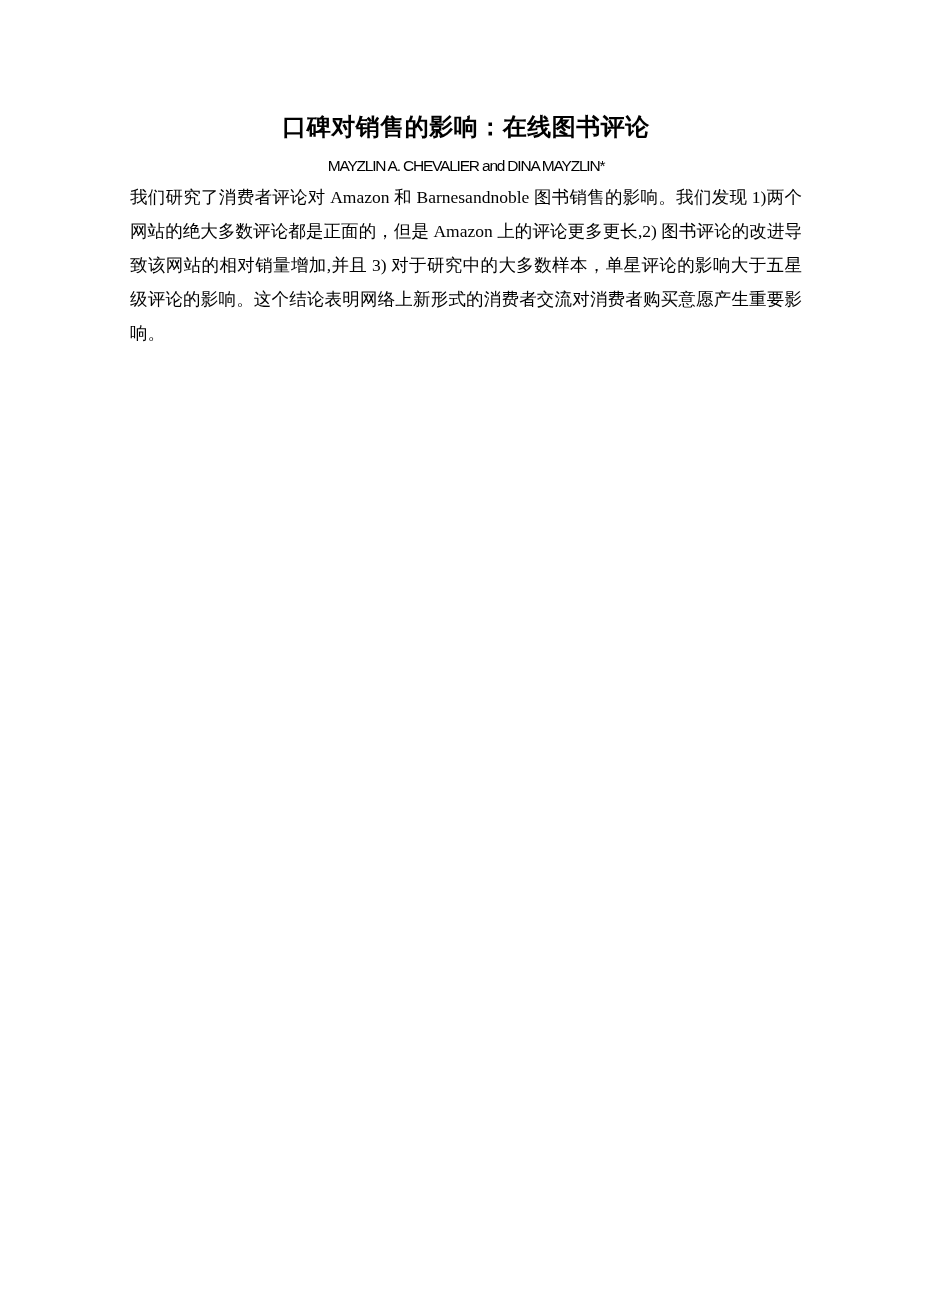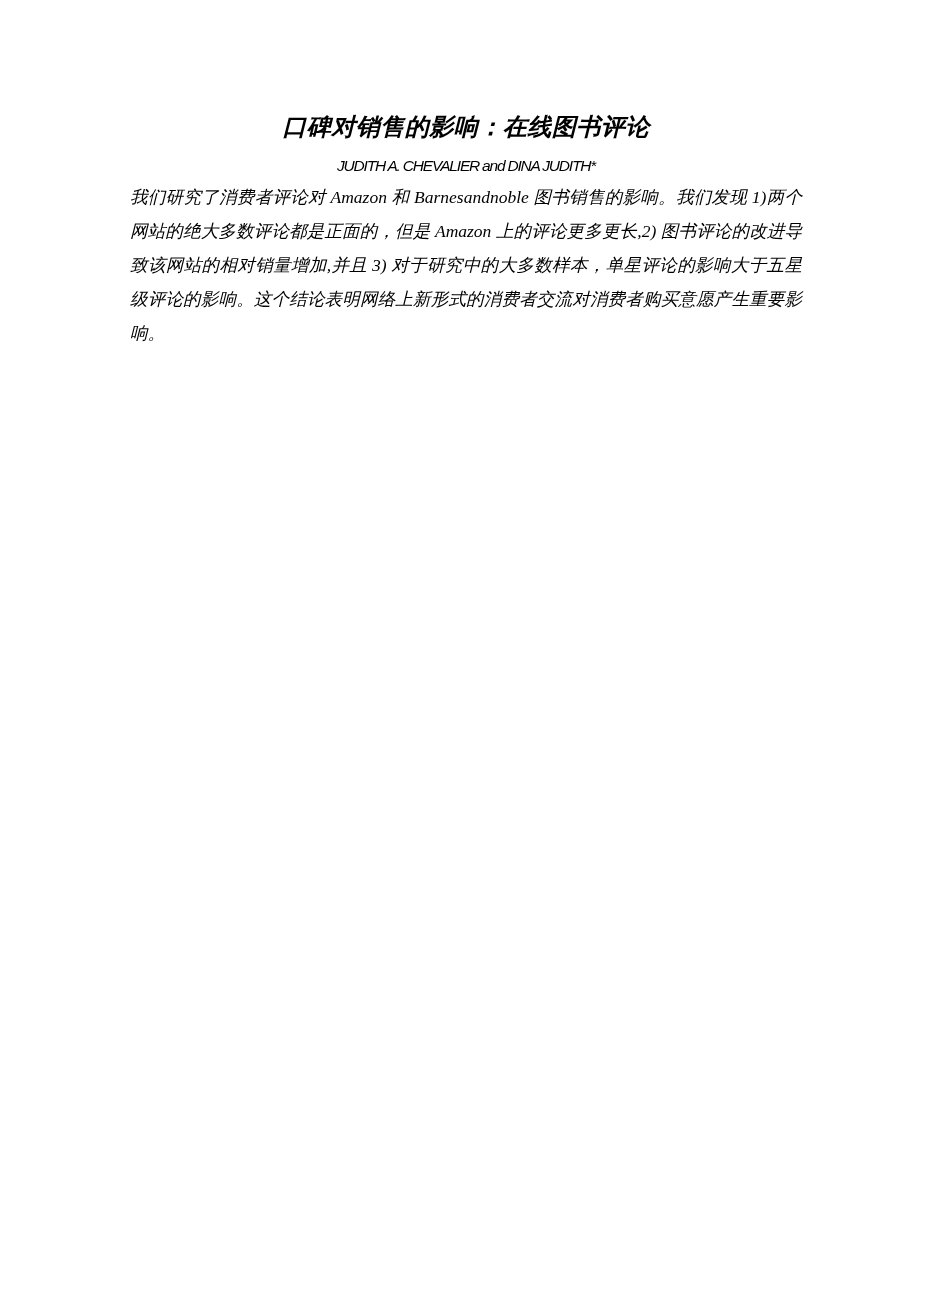--- a/index.html
+++ b/index.html
@@ -21,7 +21,6 @@
     background: #ffffff;
     box-sizing: border-box;
     padding: 0;
-    font-style: italic;
   }
   .content {
     position: absolute;

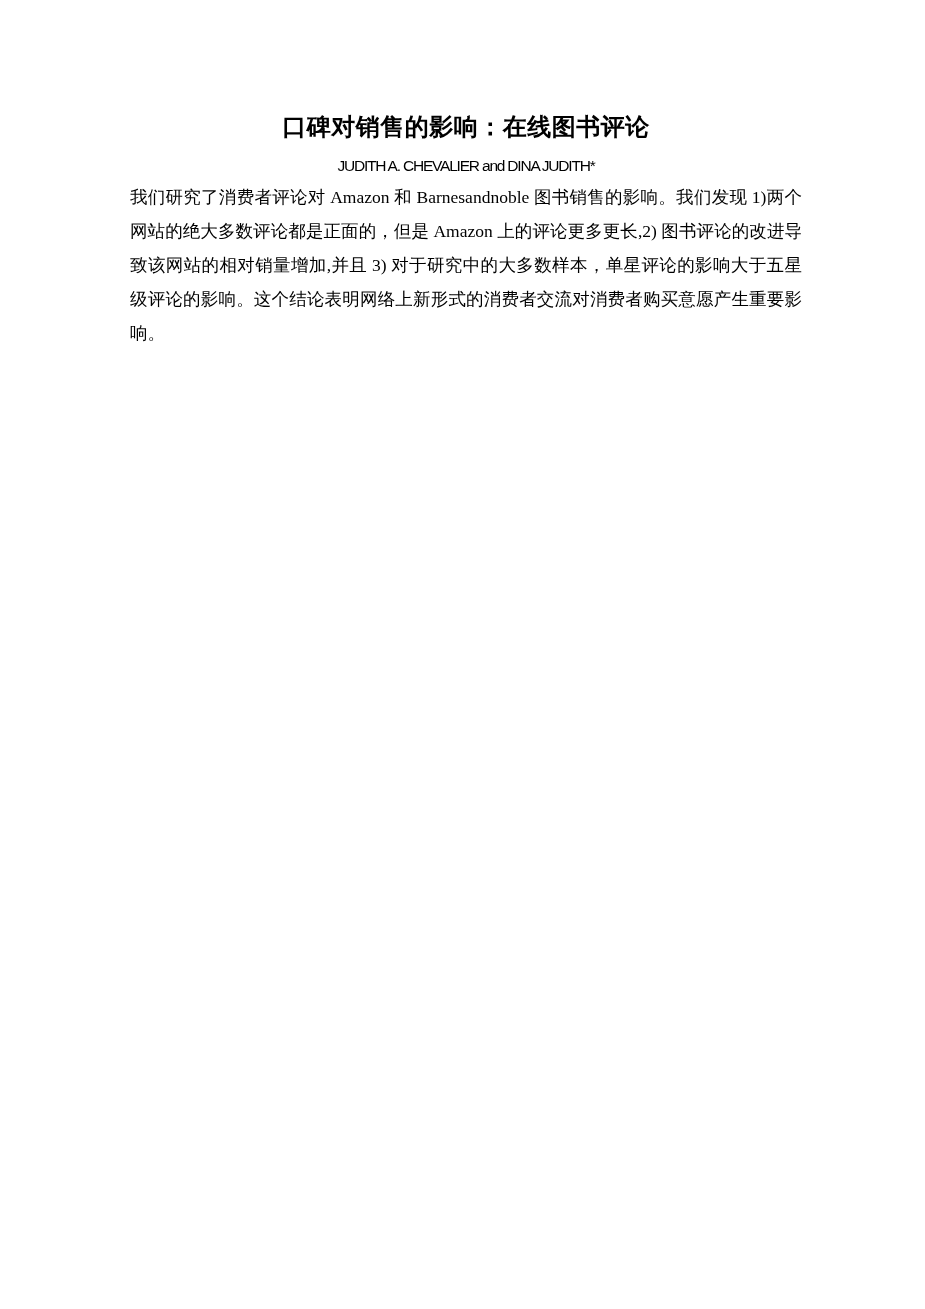--- a/index.html
+++ b/index.html
@@ -73,7 +73,7 @@
 
     <div class="doc-title">口碑对销售的影响：在线图书评论</div>
 
-    <div class="doc-authors">JUDITH A. CHEVALIER and DINA JUDITH*</div>
+    <div class="doc-authors">MAYZLIN A. CHEVALIER and DINA MAYZLIN*</div>
 
 
     <div class="abstract-body">

